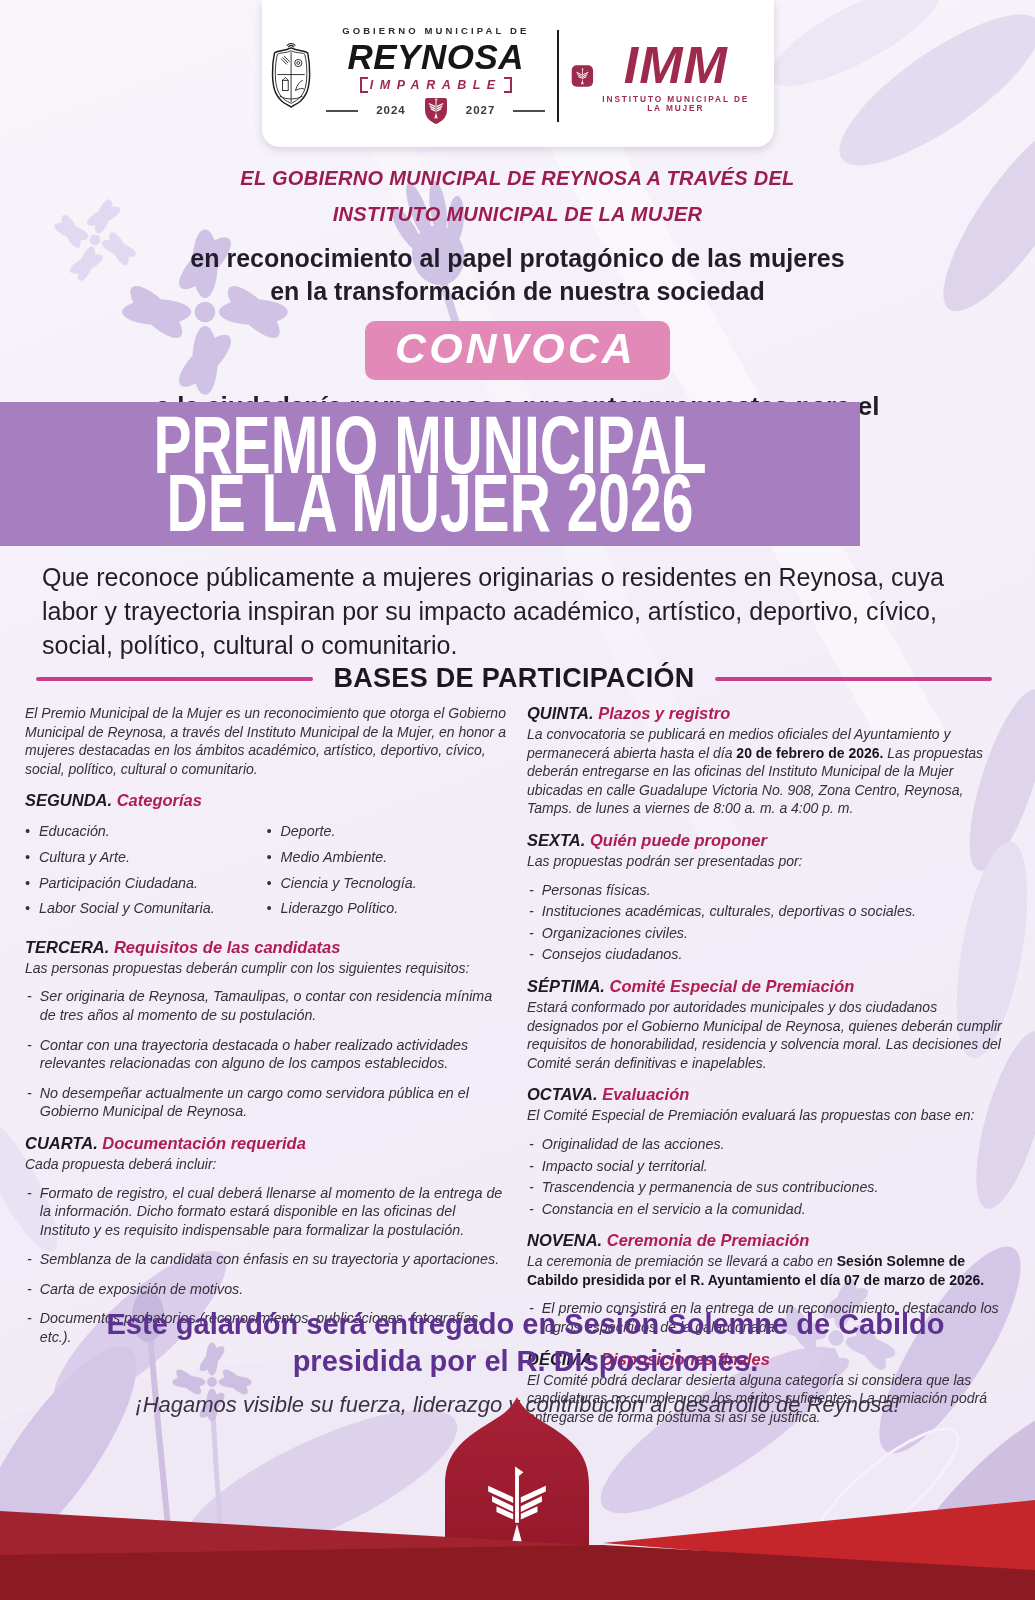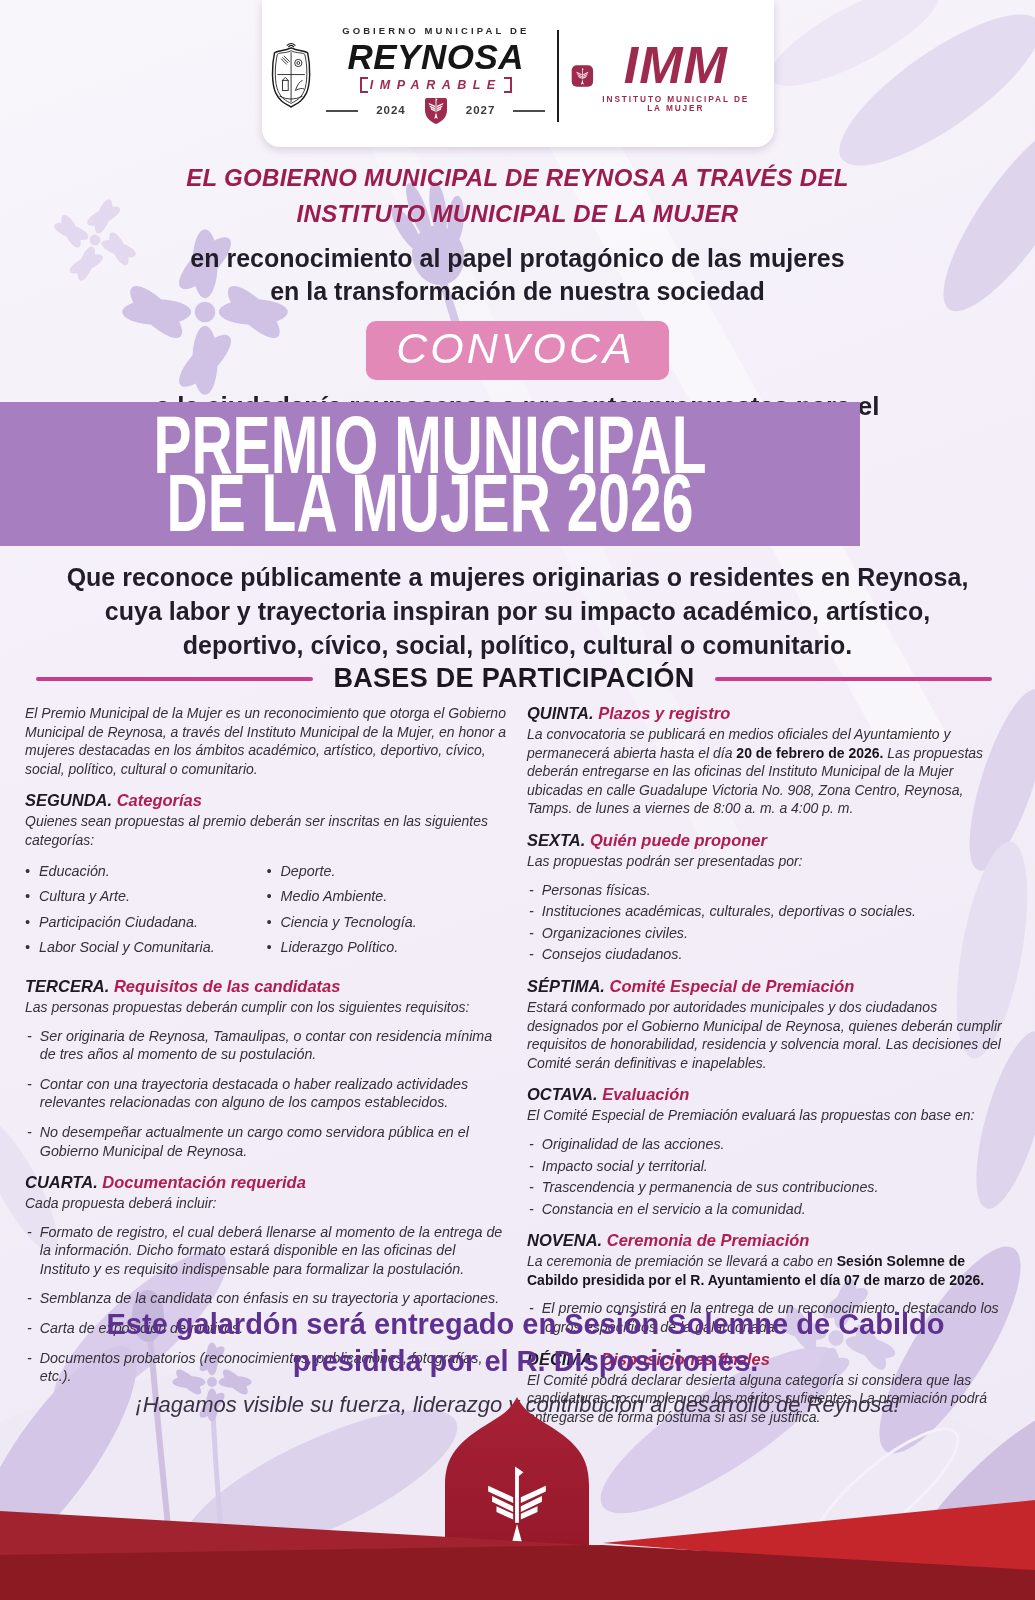--- a/index.html
+++ b/index.html
@@ -42,7 +42,7 @@
 
   
   .intro{top:160px;left:0;right:0;text-align:center;}
-  .headline{font-size:24px;line-height:36px;font-weight:bold;font-style:italic;color:var(--magenta);letter-spacing:.3px;}
+  .headline{font-size:20px;line-height:36px;font-weight:bold;font-style:italic;color:var(--magenta);letter-spacing:.3px;}
   .subline{font-size:25px;line-height:33px;font-weight:bold;color:var(--ink);}
   .sub-wrap{margin-top:10px;}
   .convoca-badge{display:inline-block;margin-top:13px;background:var(--pink);color:#fff;

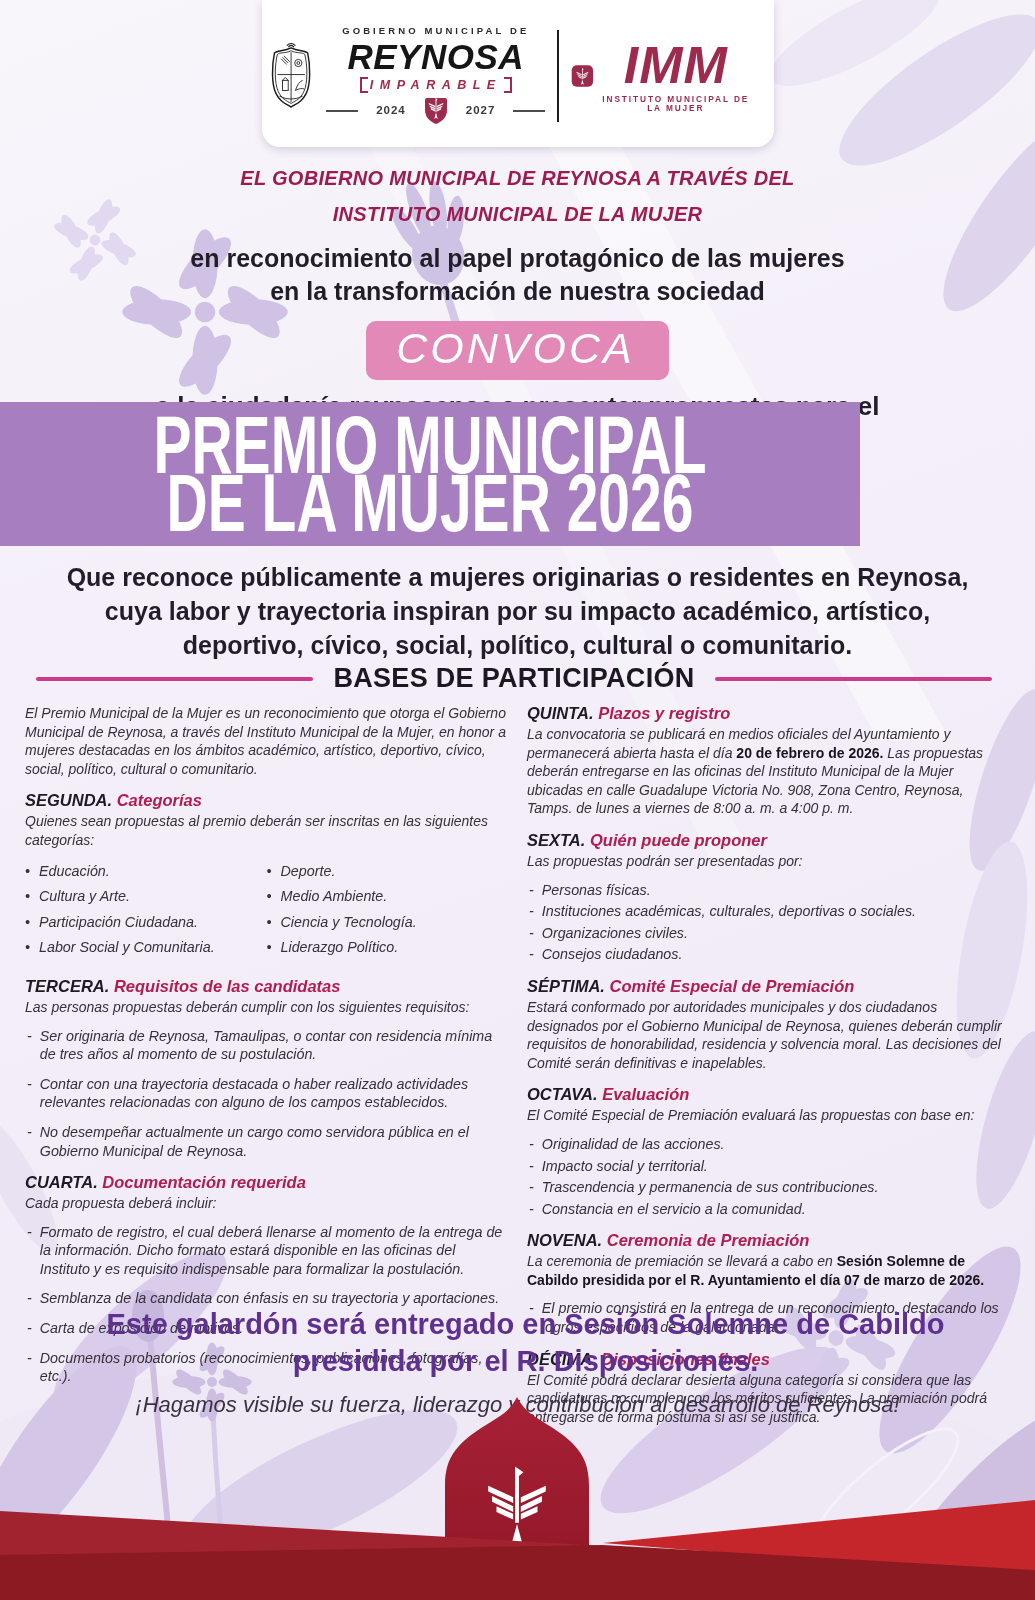--- a/index.html
+++ b/index.html
@@ -46,7 +46,7 @@
   .subline{font-size:25px;line-height:33px;font-weight:bold;color:var(--ink);}
   .sub-wrap{margin-top:10px;}
   .convoca-badge{display:inline-block;margin-top:13px;background:var(--pink);color:#fff;
-    font-size:43px;font-weight:normal;font-style:italic;letter-spacing:3px;
+    font-size:43px;font-weight:bold;font-style:italic;letter-spacing:3px;
     padding:3px 34px 7px 30px;border-radius:10px;}
   .call-line{margin-top:11px;font-size:26px;font-weight:bold;color:var(--ink);}
 

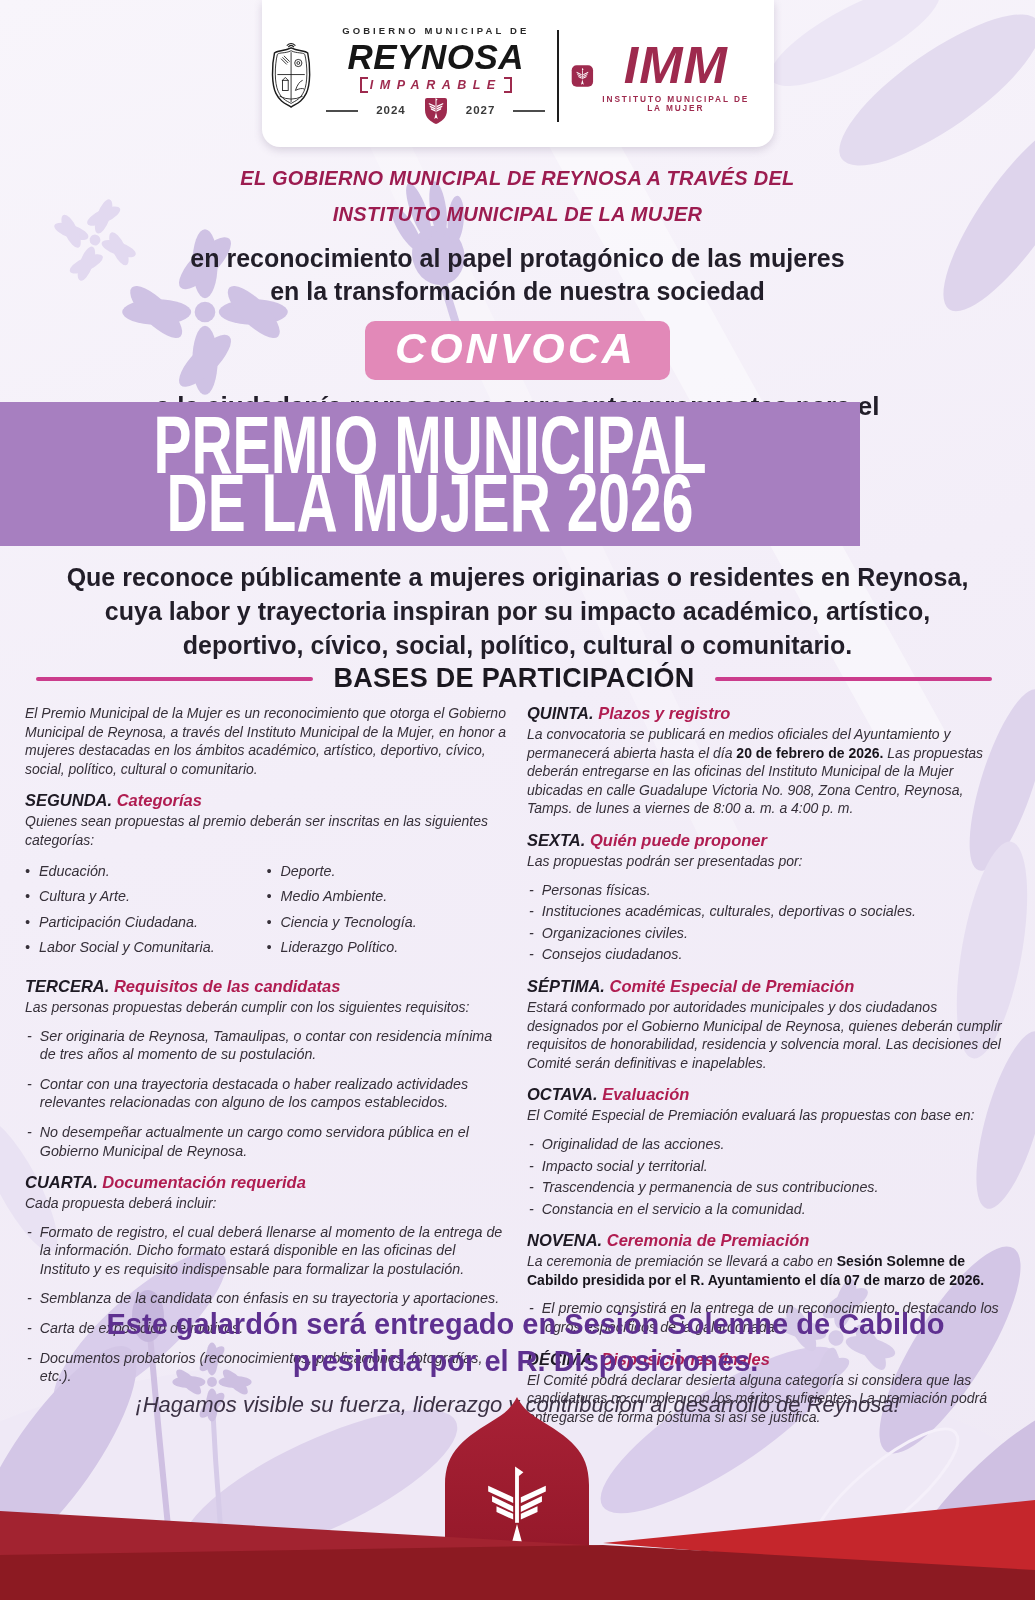--- a/index.html
+++ b/index.html
@@ -57,8 +57,8 @@
     letter-spacing:0;transform:scaleY(1.42);transform-origin:center;white-space:nowrap;}
 
   
-  .award-description{top:560px;left:42px;width:951px;text-align:center;
-    font-size:25px;line-height:34px;font-weight:bold;color:var(--ink);}
+  .award-description{top:560px;left:42px;width:951px;
+    font-size:25px;line-height:34px;font-weight:normal;color:var(--ink);}
 
   
   .bases-head{top:663px;left:36px;right:43px;display:flex;align-items:center;gap:20px;}

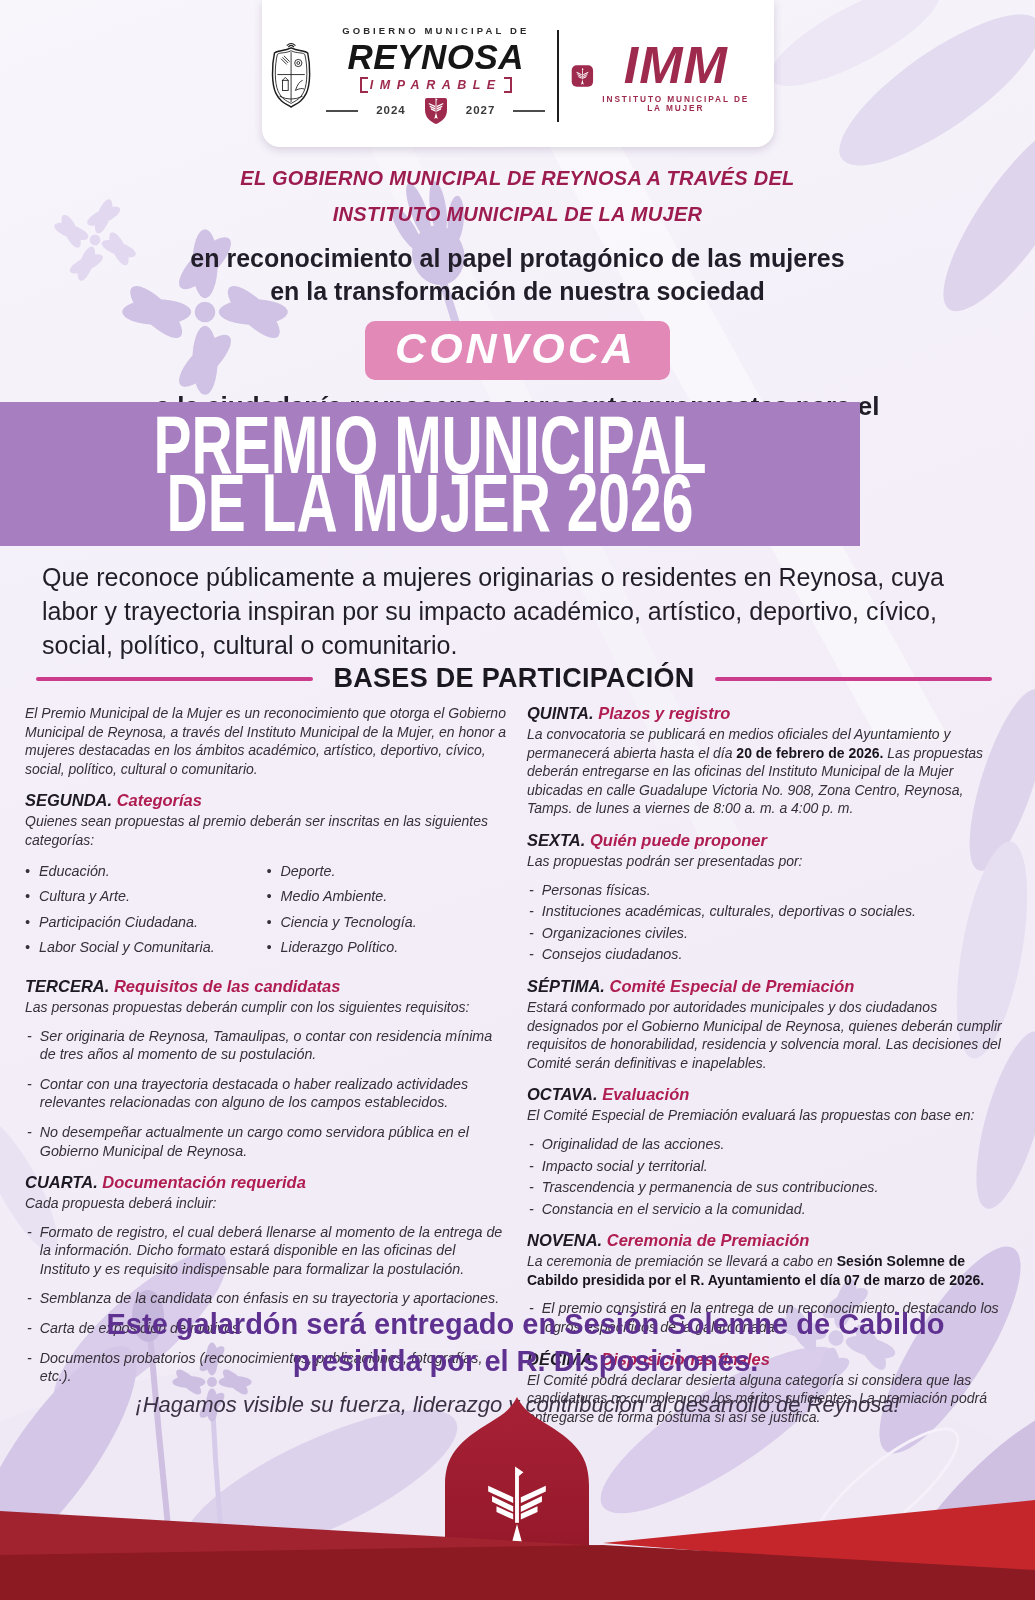--- a/index.html
+++ b/index.html
@@ -252,7 +252,6 @@
       </div>
       <div class="sec">
         <div class="sec-head"><span class="sec-num">SEGUNDA. </span><span class="sec-title">Categorías</span></div>
-        <div class="para"><span>Quienes sean propuestas al premio deberán ser inscritas en las siguientes categorías:</span></div>
         <div class="dot-cols">
           <div class="dot-col">
             <div class="dot-item">

